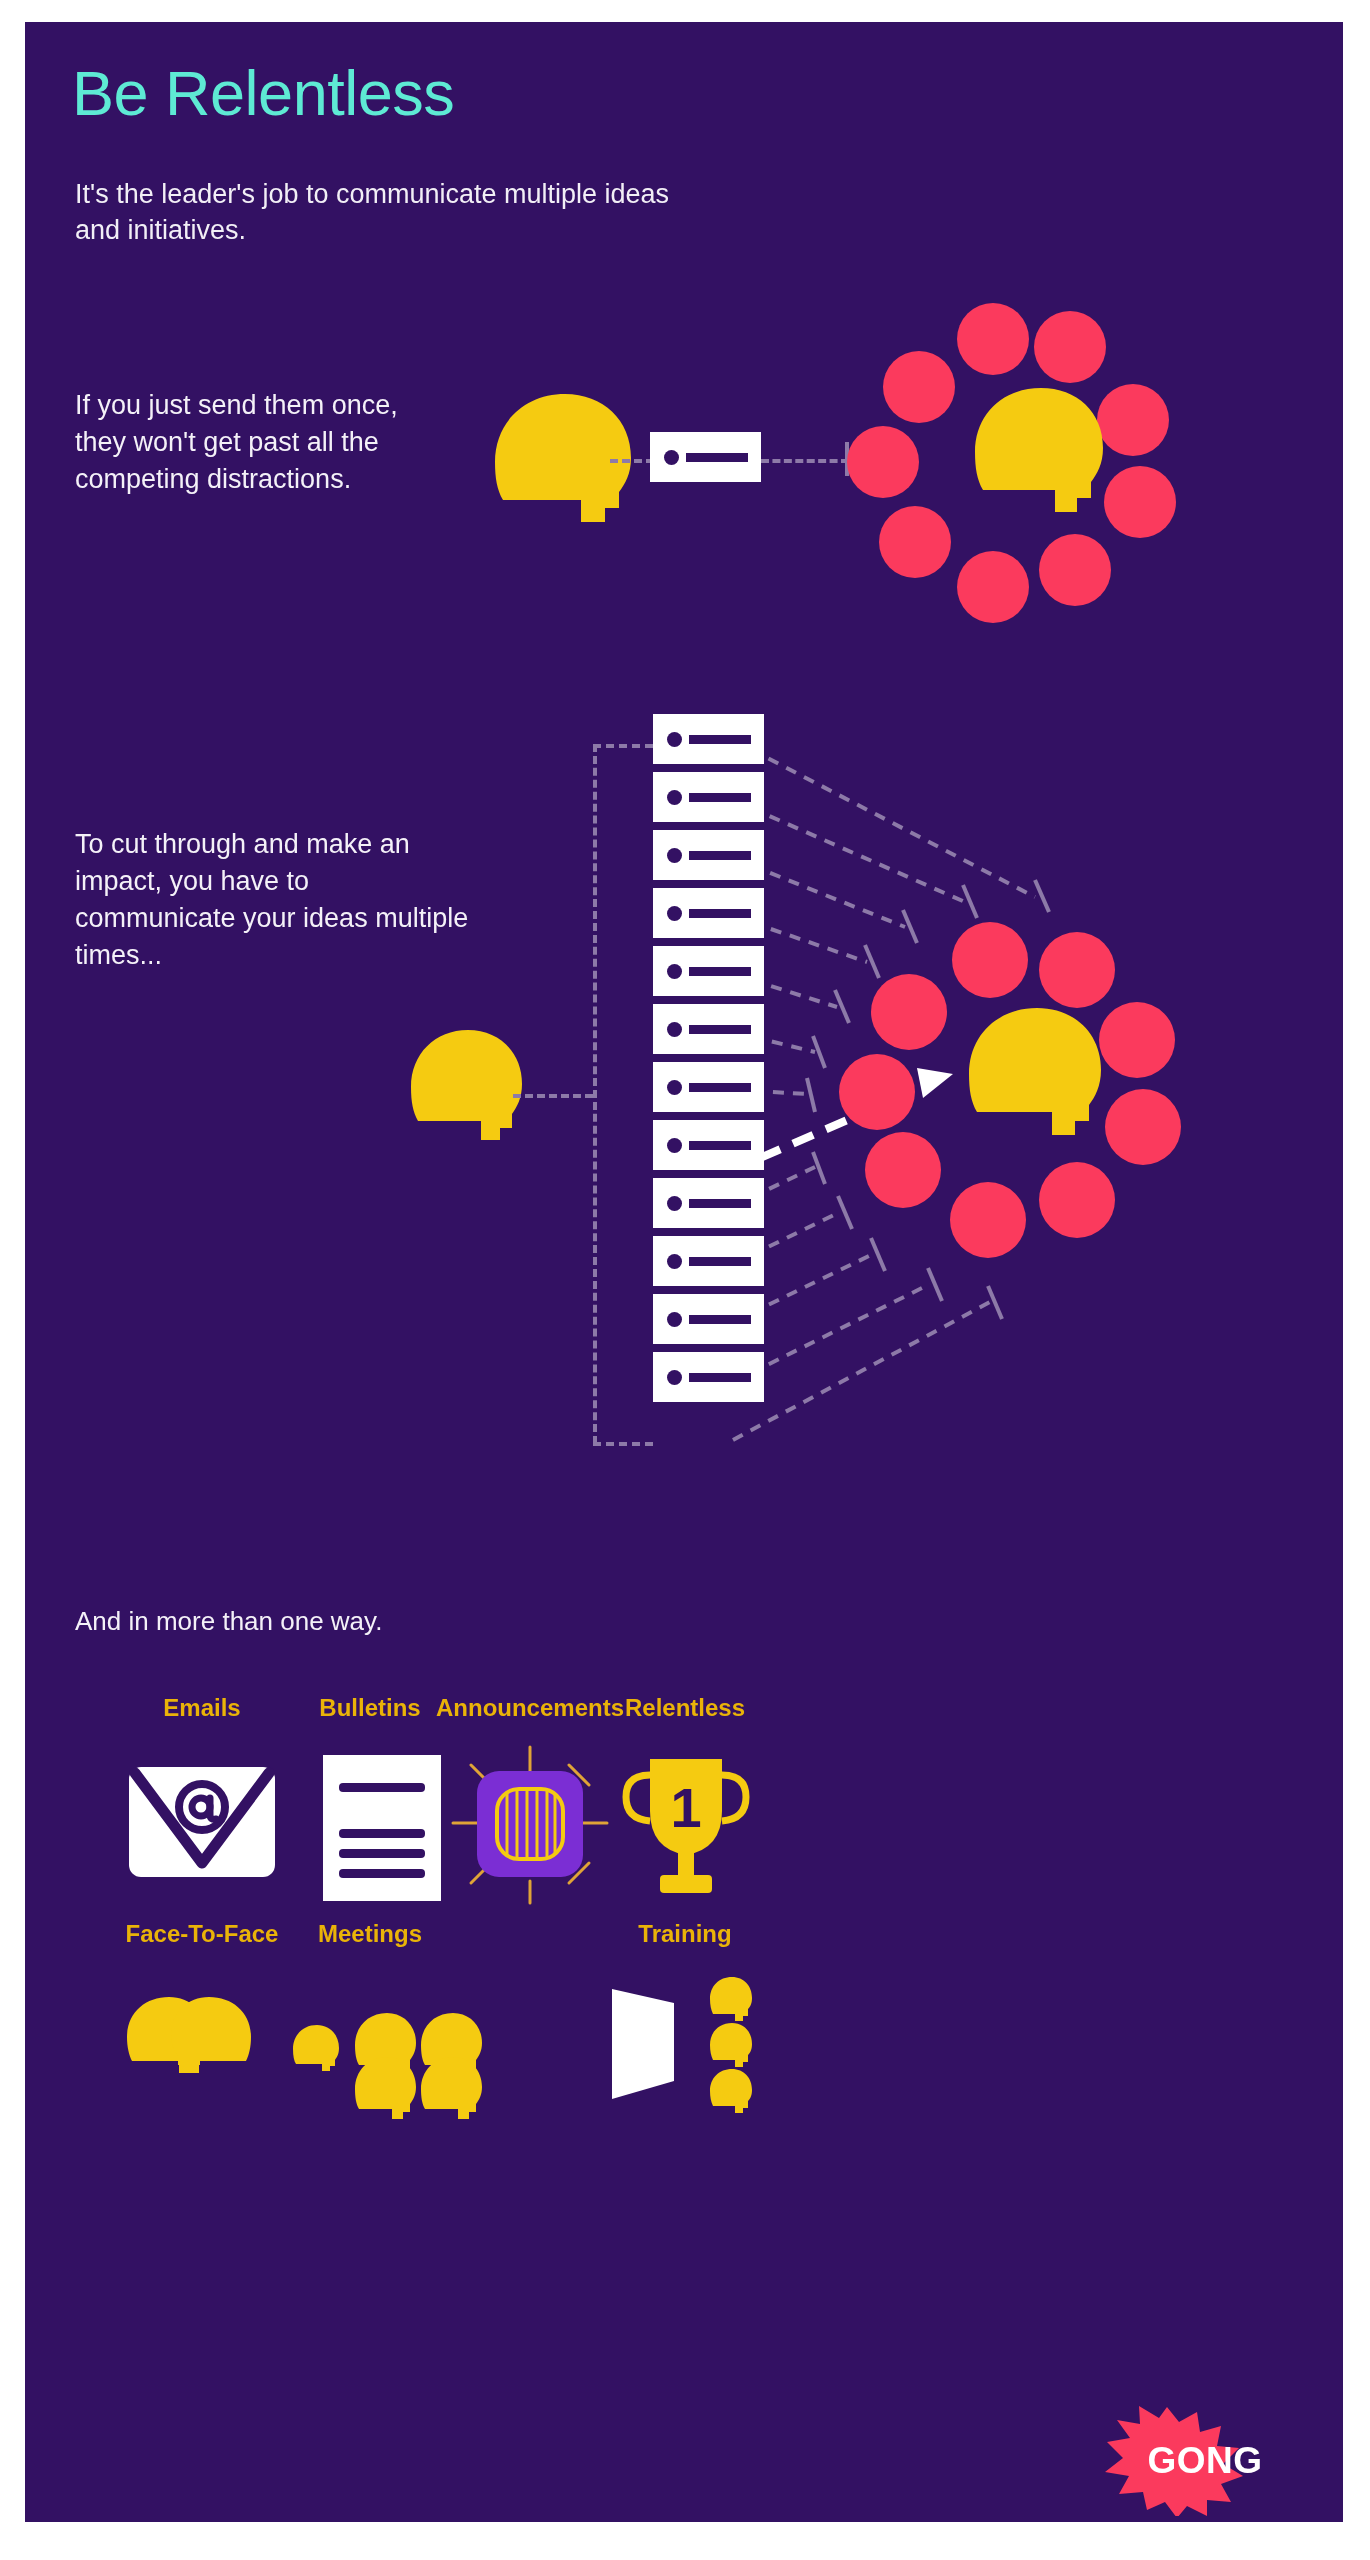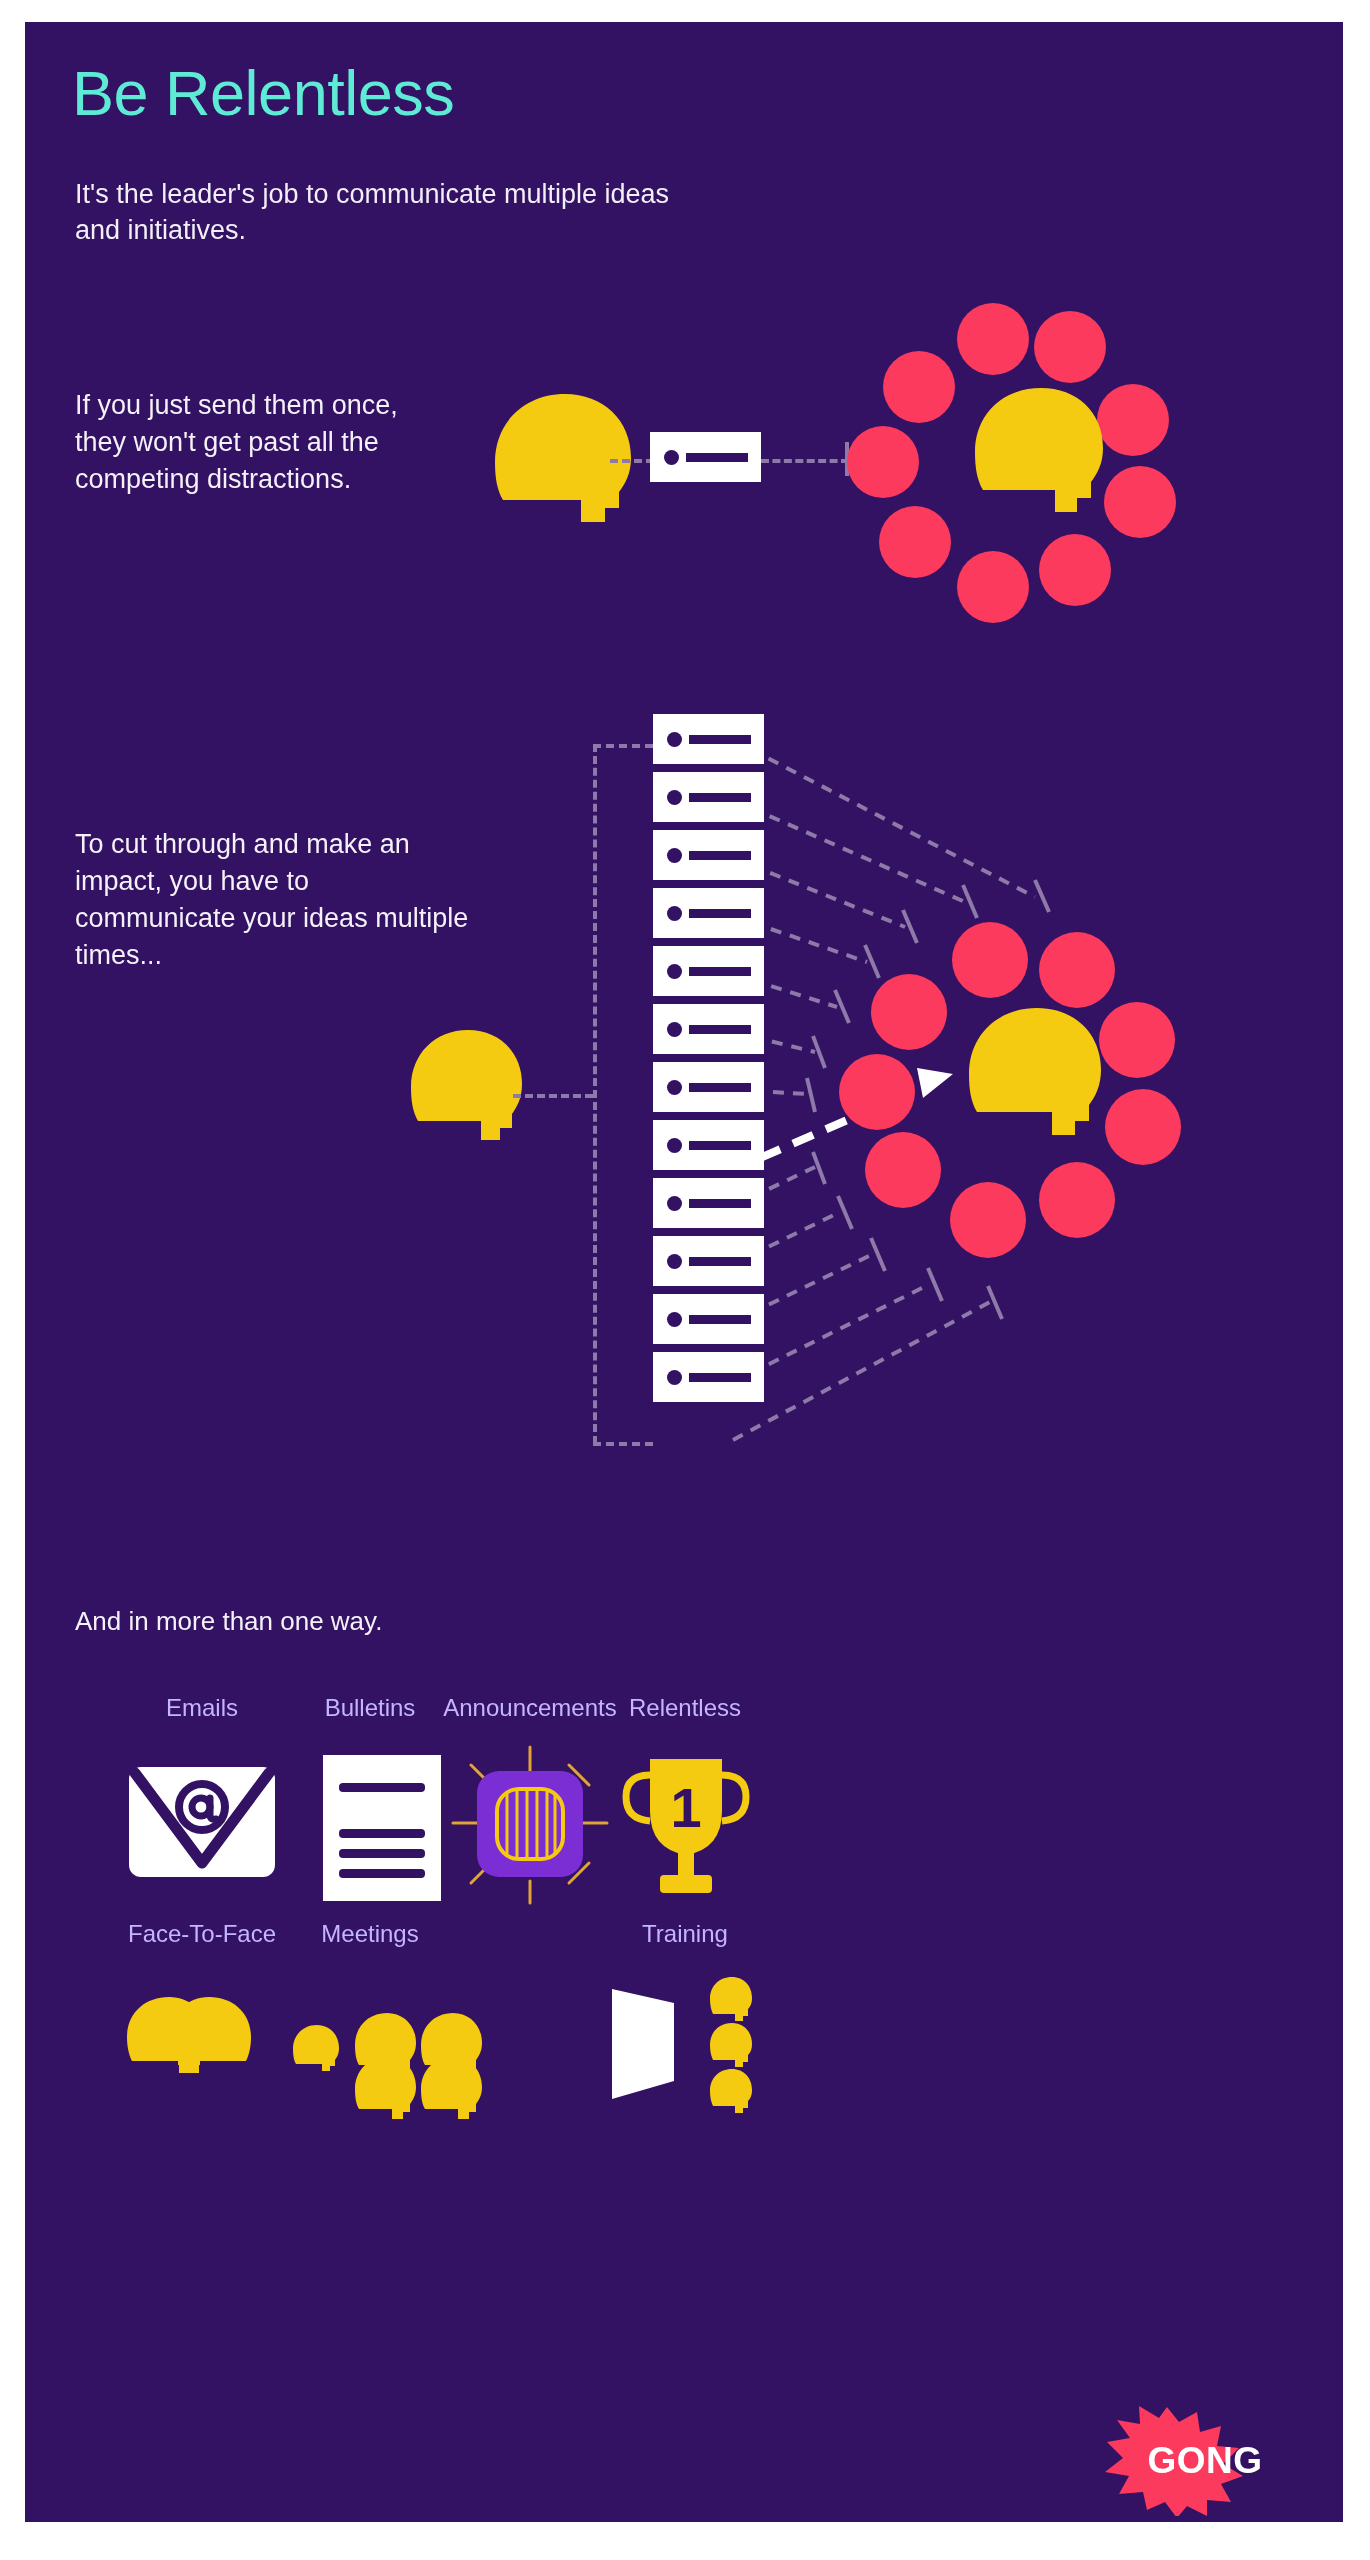--- a/index.html
+++ b/index.html
@@ -100,9 +100,9 @@
   }
   .channel .ch-label {
     font-size: 24px;
-    color: #c4b5fd;
+    color: #eab308;
     line-height: 1.2;
-    font-weight: 400;
+    font-weight: 700;
     white-space: pre-line;
   }
   .channel .ch-art {

